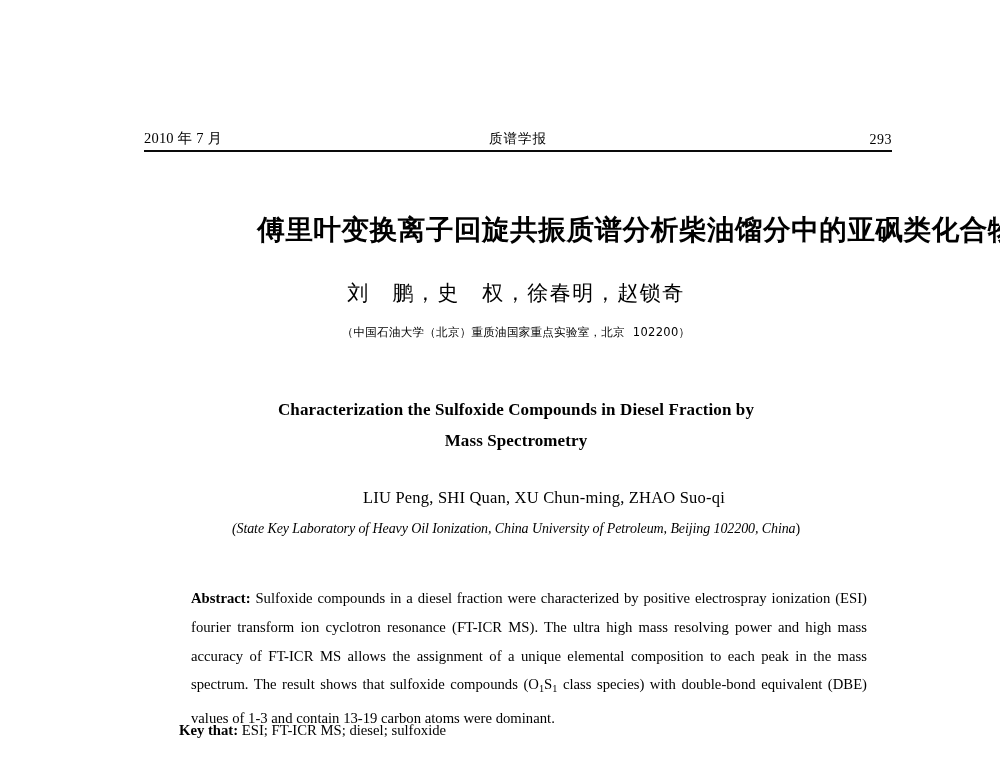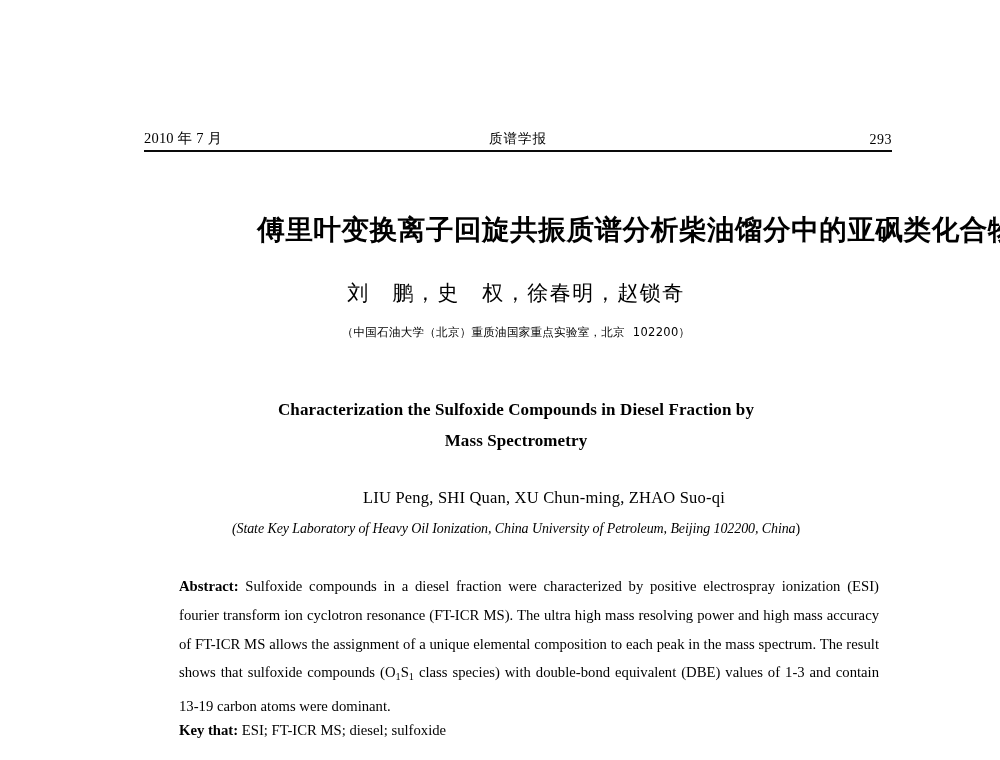--- a/index.html
+++ b/index.html
@@ -156,7 +156,7 @@
     text-align: justify;
     text-justify: inter-word;
   }
-  .abstract p { margin: 0; }
+  .abstract p { margin: 12px; }
   .abstract .lbl { font-weight: 700; }
   .abstract sub {
     font-size: 0.7em;

